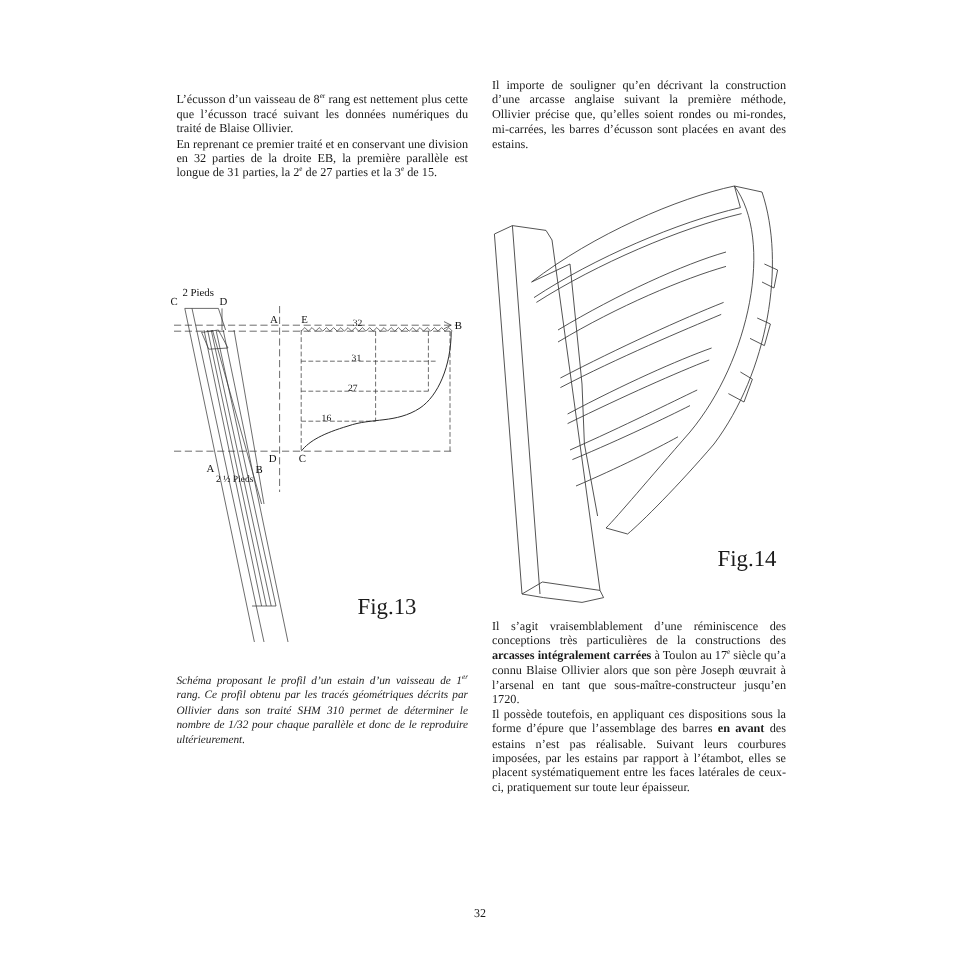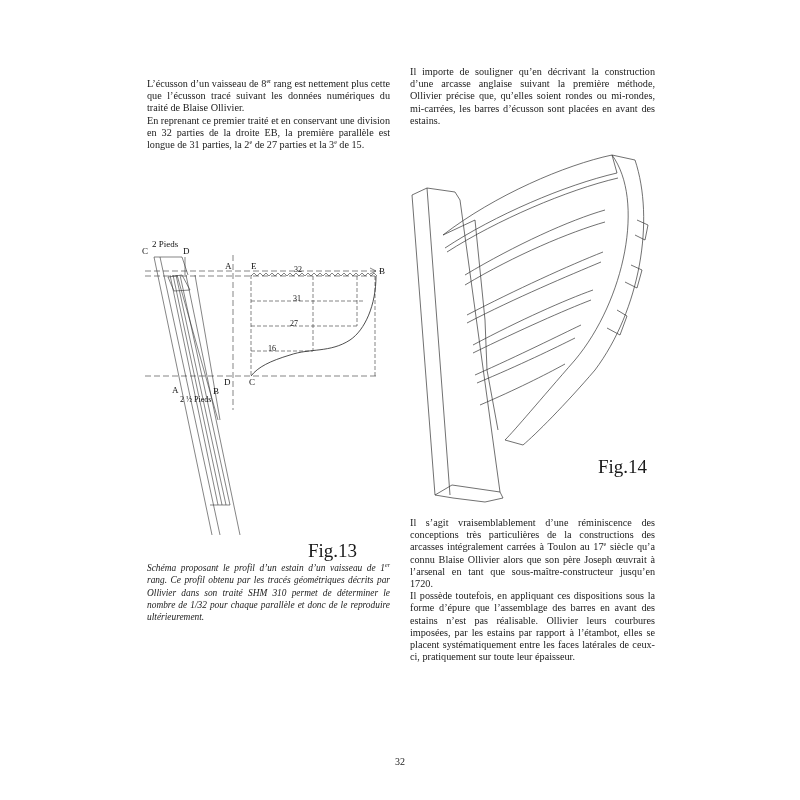--- a/index.html
+++ b/index.html
@@ -81,7 +81,7 @@
     <text x="40" y="167" font-size="8">2 ½ Pieds</text>
   </g>
 </svg>
-<div class="figlabel" style="left:308px; top:496px;margin-top:44px;">Fig.13</div>
+<div class="figlabel" style="left:298px; top:496px;">Fig.13</div>
 
 <div class="col caption" style="left:147px; top:562px; width:243px; font-size:9.4px; line-height:12.3px;">
   <p><span>Schéma proposant le profil d’un estain d’un vaisseau de 1</span><sup>er</sup><span> rang. Ce profil obtenu par les tracés géométriques décrits par Ollivier dans son traité SHM 310 permet de déterminer le nombre de 1/32 pour chaque parallèle et donc de le reproduire ultérieurement.</span></p>

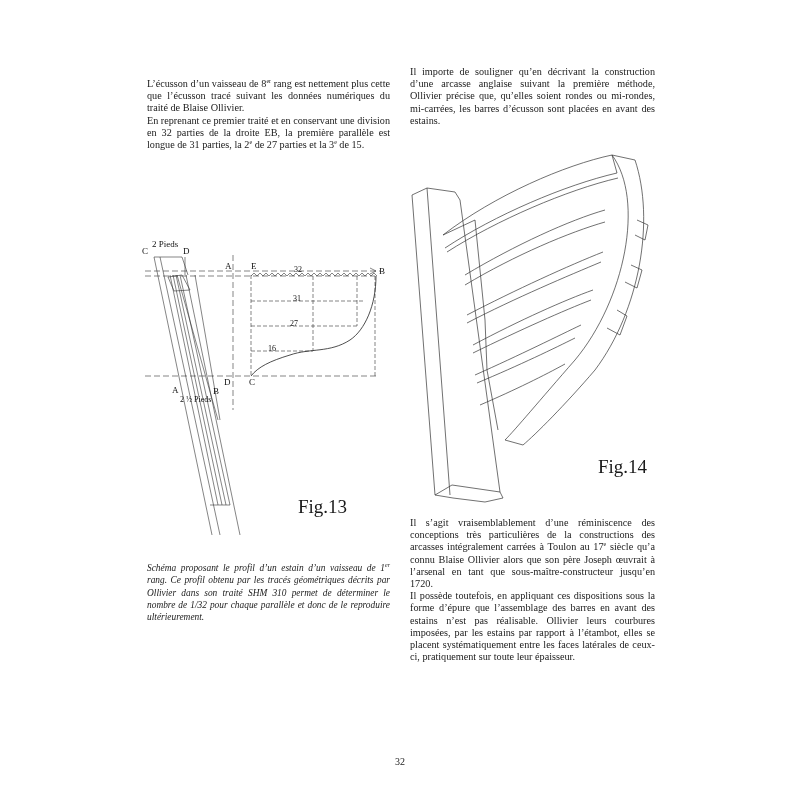--- a/index.html
+++ b/index.html
@@ -10,7 +10,7 @@
     .gap { height: 12px; }
     .caption { font-style: italic; }
     sup { font-size: 6px; line-height: 0; vertical-align: super; }
-    b { font-weight: normal; }
+    b { font-weight: bold; }
     .figlabel { position: absolute; font-size: 19px; font-family: "Liberation Serif", serif; }
     .pagenum { position: absolute; font-size: 10px; left: 0; width: 800px; text-align: center; top: 756px; }
     svg text { font-family: "Liberation Serif", serif; fill: #111; }

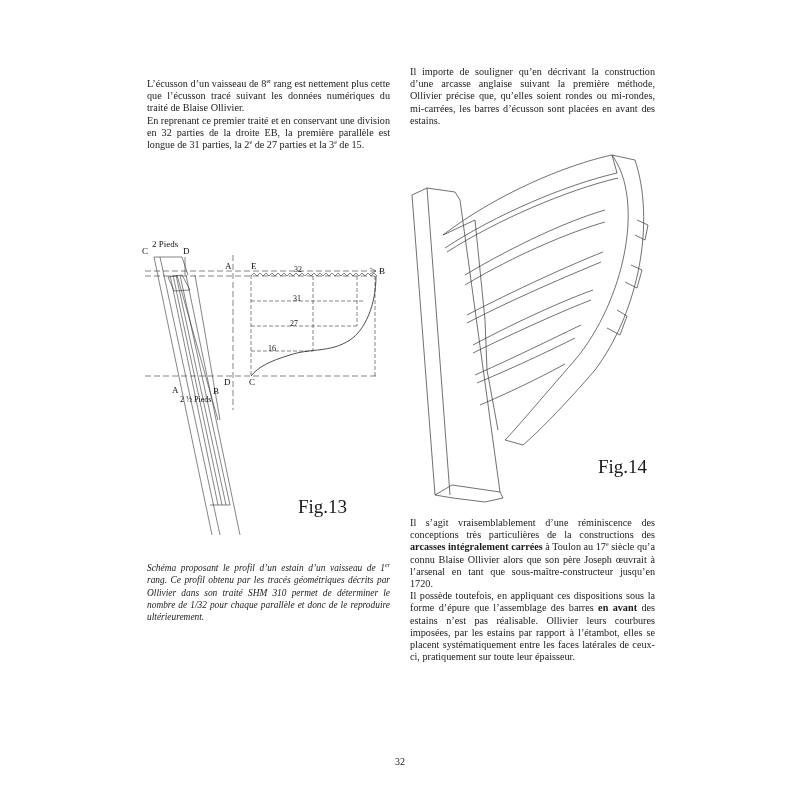--- a/index.html
+++ b/index.html
@@ -130,7 +130,7 @@
 
 <div class="col" style="left:410px; top:517px; width:245px;">
   <p><span>Il s’agit vraisemblablement d’une réminiscence des conceptions très particulières de la constructions des </span><b>arcasses intégralement carrées</b><span> à Toulon au 17</span><sup>e</sup><span> siècle qu’a connu Blaise Ollivier alors que son père Joseph œuvrait à l’arsenal en tant que sous-maître-constructeur jusqu’en 1720.</span></p>
-  <p><span>Il possède toutefois, en appliquant ces dispositions sous la forme d’épure que l’assemblage des barres </span><b>en avant</b><span> des estains n’est pas réalisable. Ollivier leurs courbures imposées, par les estains par rapport à l’étambot, elles se placent systématiquement entre les faces latérales de ceux-ci, pratiquement sur toute leur épaisseur.</span></p>
+  <p><span>Il possède toutefois, en appliquant ces dispositions sous la forme d’épure que l’assemblage des barres </span><b>en avant</b><span> des estains n’est pas réalisable. Suivant leurs courbures imposées, par les estains par rapport à l’étambot, elles se placent systématiquement entre les faces latérales de ceux-ci, pratiquement sur toute leur épaisseur.</span></p>
 </div>
 
 <div class="pagenum">32</div>

